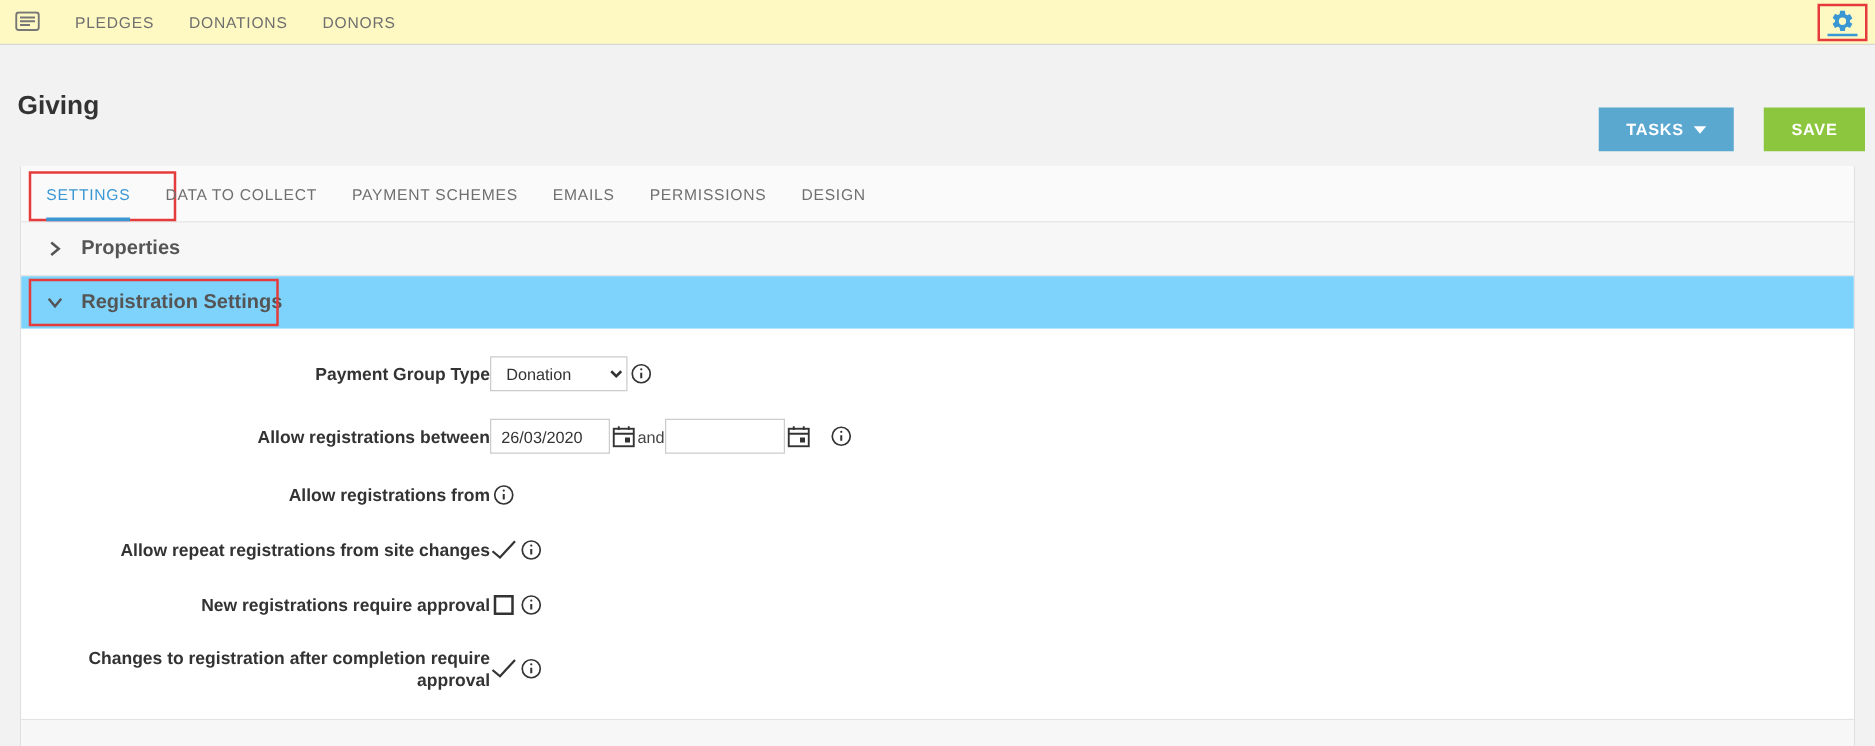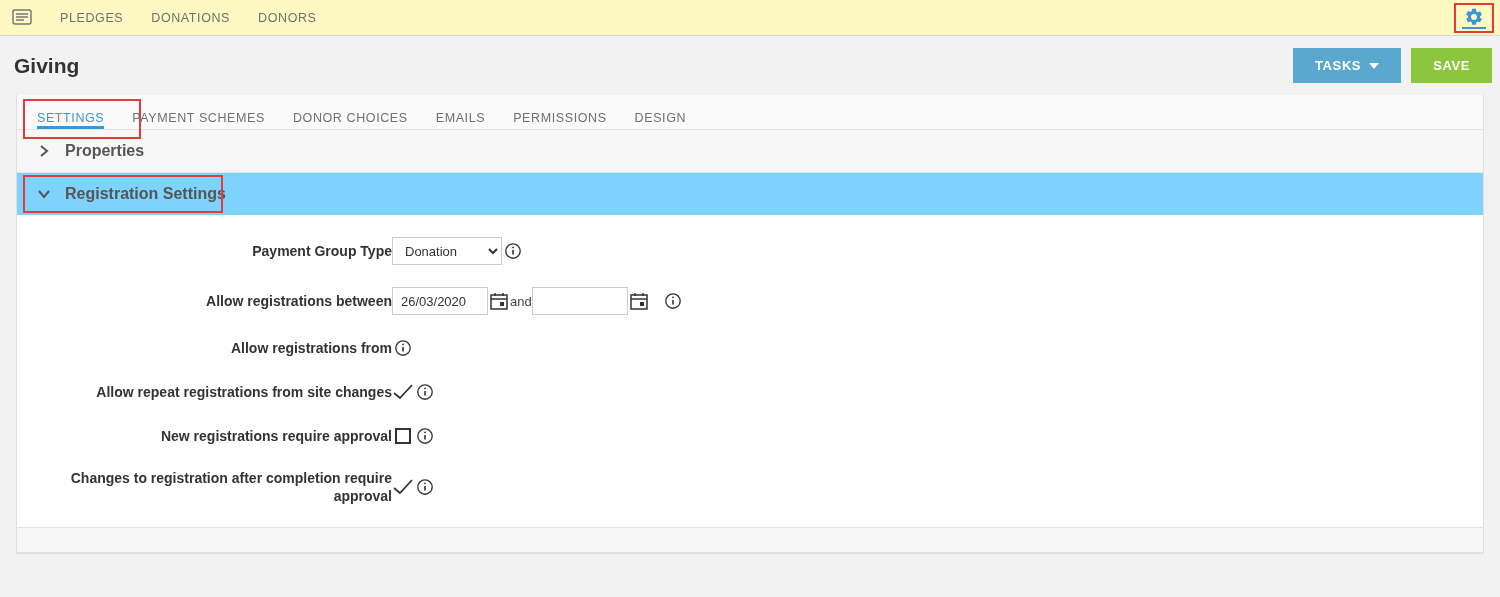--- a/index.html
+++ b/index.html
@@ -55,7 +55,7 @@
     padding-right: 24px;
   }
   .header-row h1 { font-size: 21px; font-weight: 700; color: #333; margin-left: 4px;}
-  .btns { display: flex; gap: 10px; }
+  .btns { display: flex; gap: 24px; margin-top: 38px; }
   .btn {
     border: none; color: #fff; font-size: 13px; letter-spacing: 0.6px;
     padding: 10px 22px; cursor: pointer; font-weight: 600;

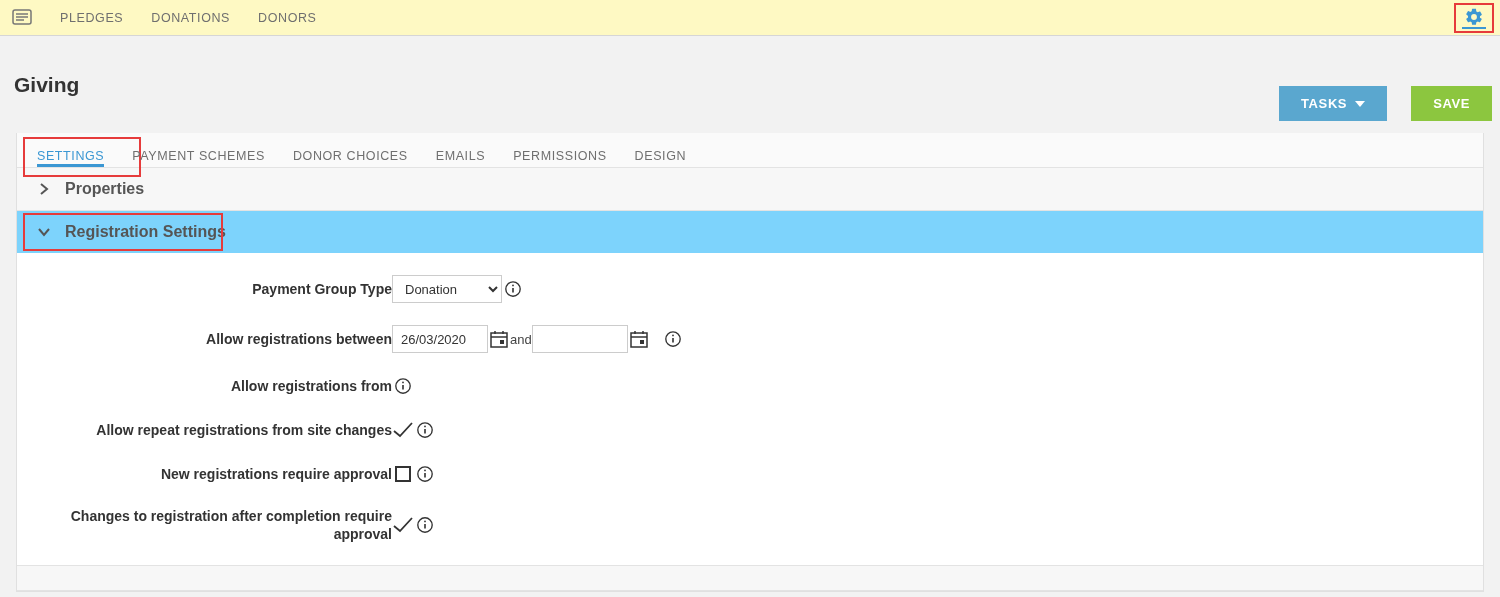--- a/index.html
+++ b/index.html
@@ -74,7 +74,7 @@
     position: relative;
   }
   .tabs .tab {
-    padding: 16px 0 4px 0;
+    padding: 16px 0 14px 0;
     font-size: 12.5px; letter-spacing: 0.6px; color: #6f6f6f;
     cursor: pointer; position: relative;
   }

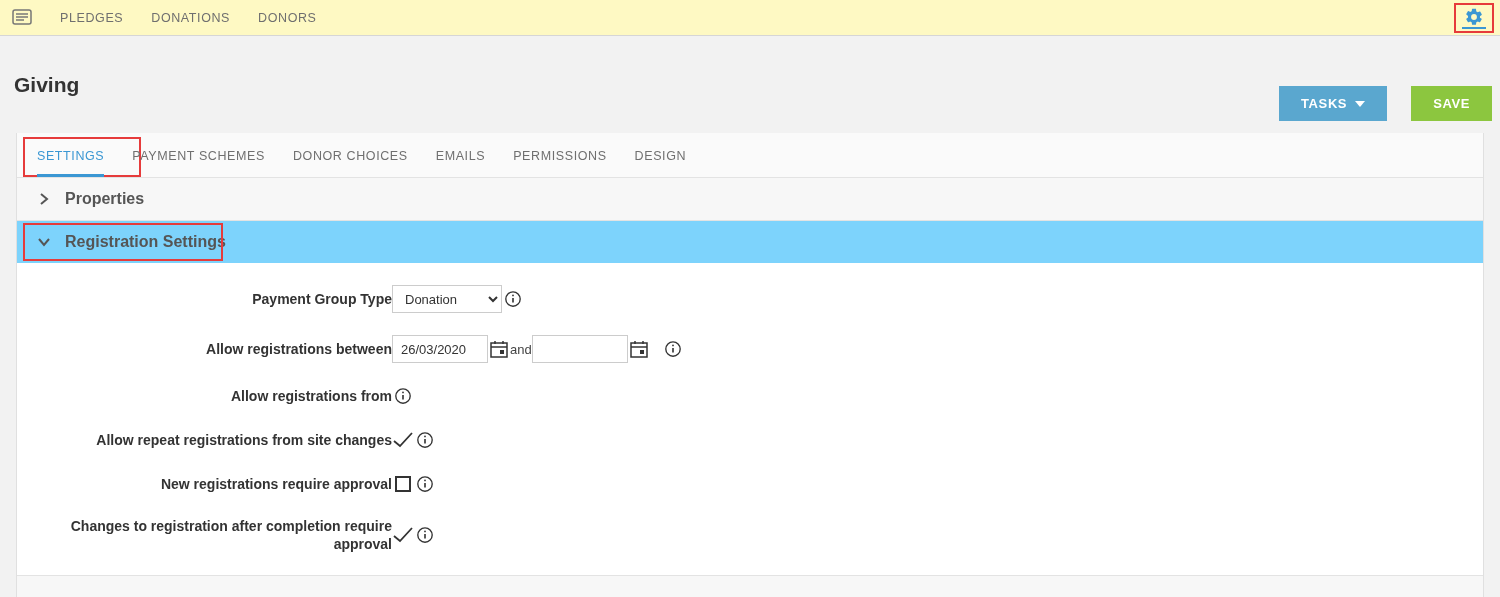--- a/index.html
+++ b/index.html
@@ -195,6 +195,7 @@
   <div class="tabs">
     <div class="tab-highlight"></div>
     <div class="tab active">SETTINGS</div>
+    <div class="tab">DATA TO COLLECT</div>
     <div class="tab">PAYMENT SCHEMES</div>
     <div class="tab">DONOR CHOICES</div>
     <div class="tab">EMAILS</div>

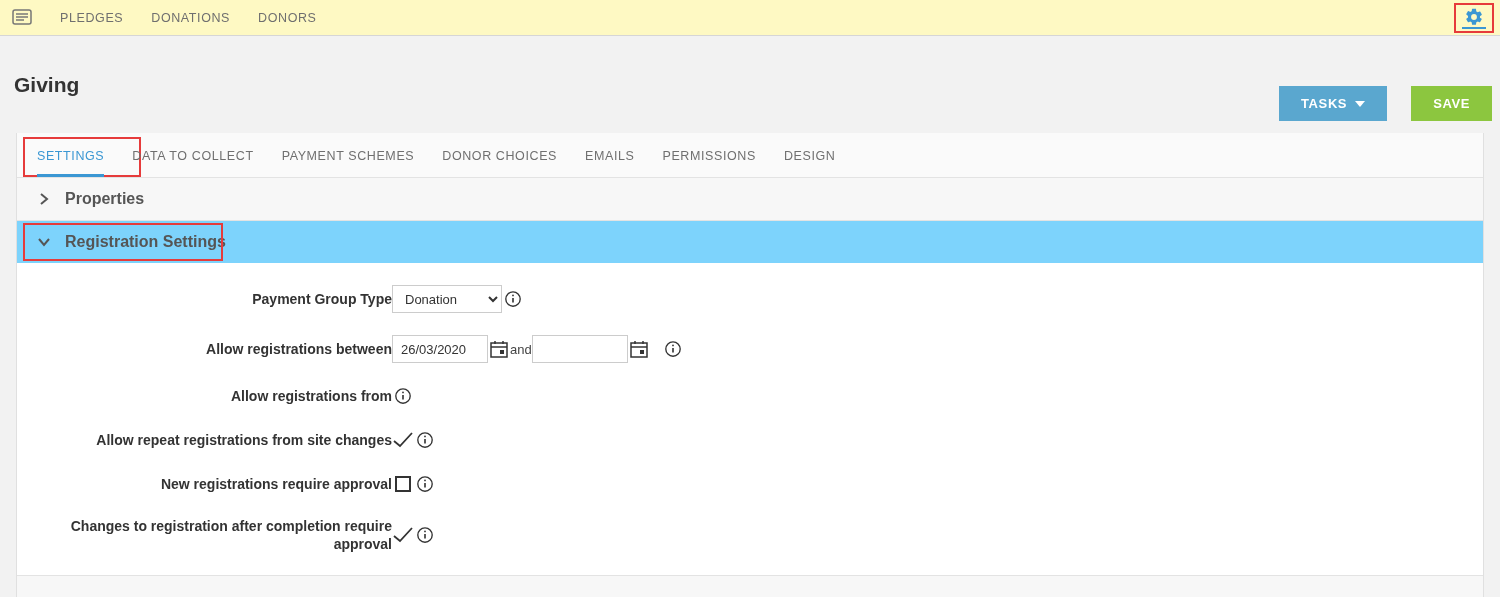--- a/index.html
+++ b/index.html
@@ -197,7 +197,6 @@
     <div class="tab active">SETTINGS</div>
     <div class="tab">DATA TO COLLECT</div>
     <div class="tab">PAYMENT SCHEMES</div>
-    <div class="tab">DONOR CHOICES</div>
     <div class="tab">EMAILS</div>
     <div class="tab">PERMISSIONS</div>
     <div class="tab">DESIGN</div>

